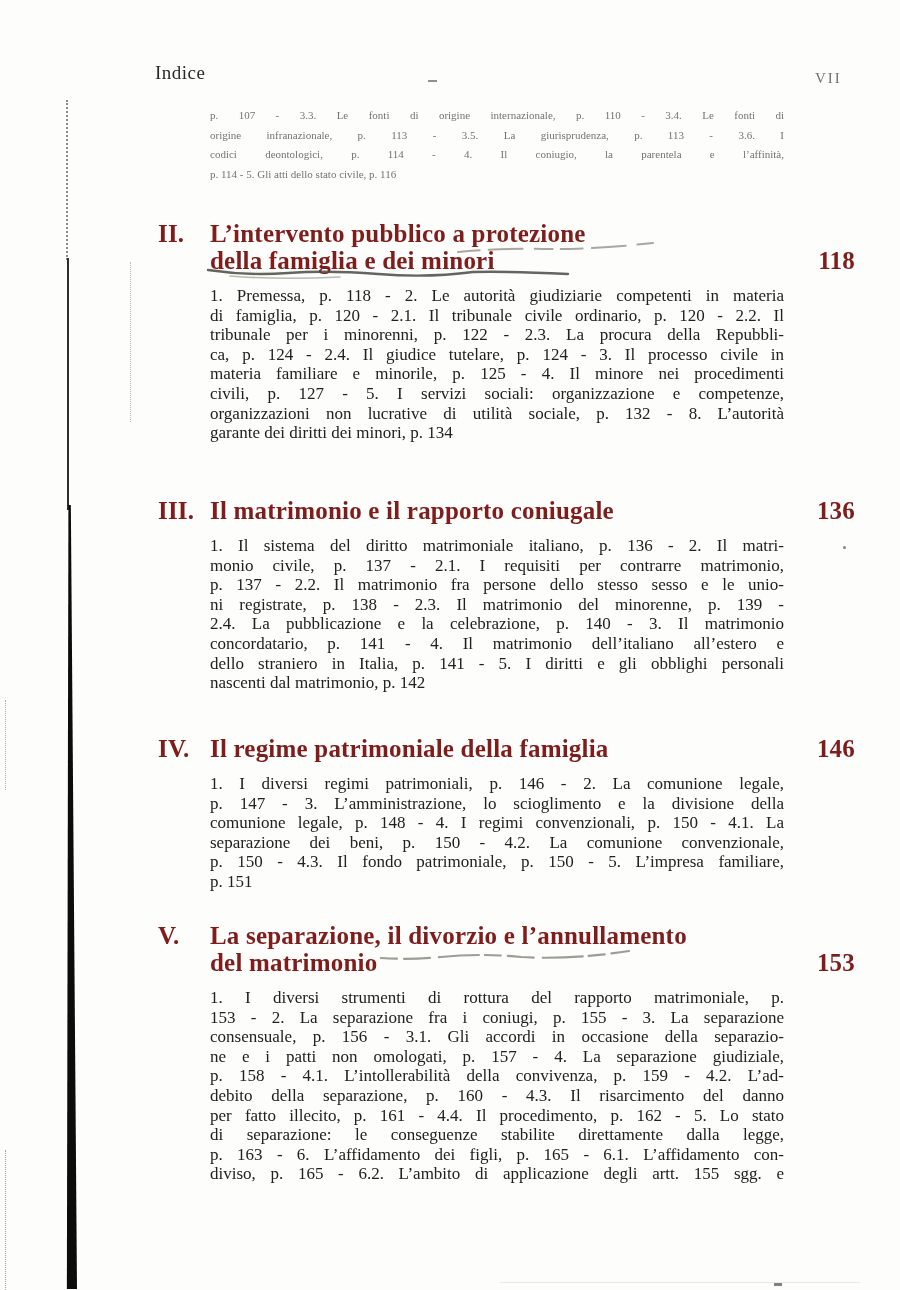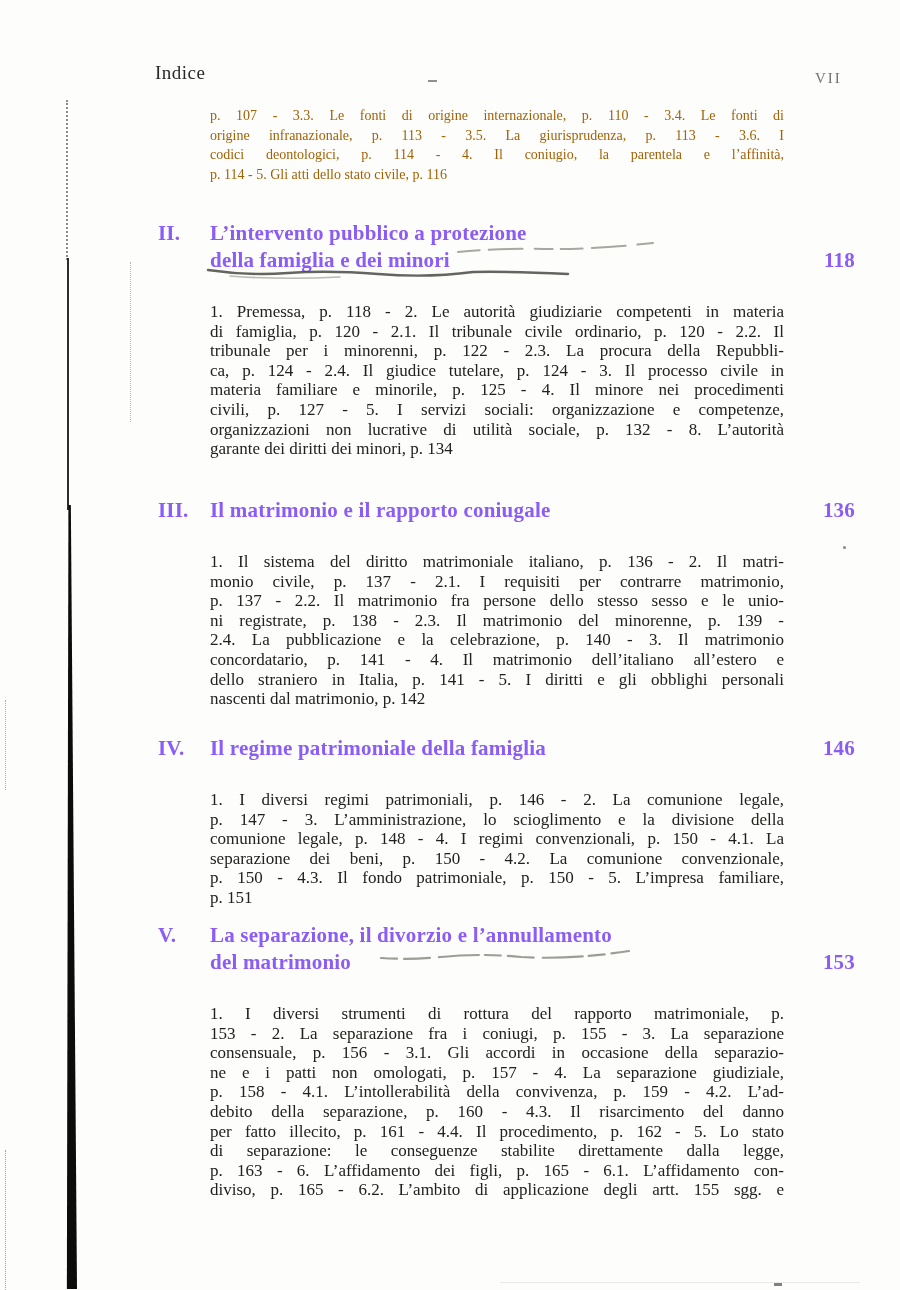--- a/index.html
+++ b/index.html
@@ -32,8 +32,8 @@
   
   .block {
     position: absolute; left: 210px; width: 574px;
-    font-size: 14px; line-height: 19.6px;
-    color: #a16207;
+    font-size: 11px; line-height: 19.6px;
+    color: #737373;
   }
   .line { text-align: justify; text-align-last: justify; white-space: normal; }
   .line.last { text-align-last: left; }

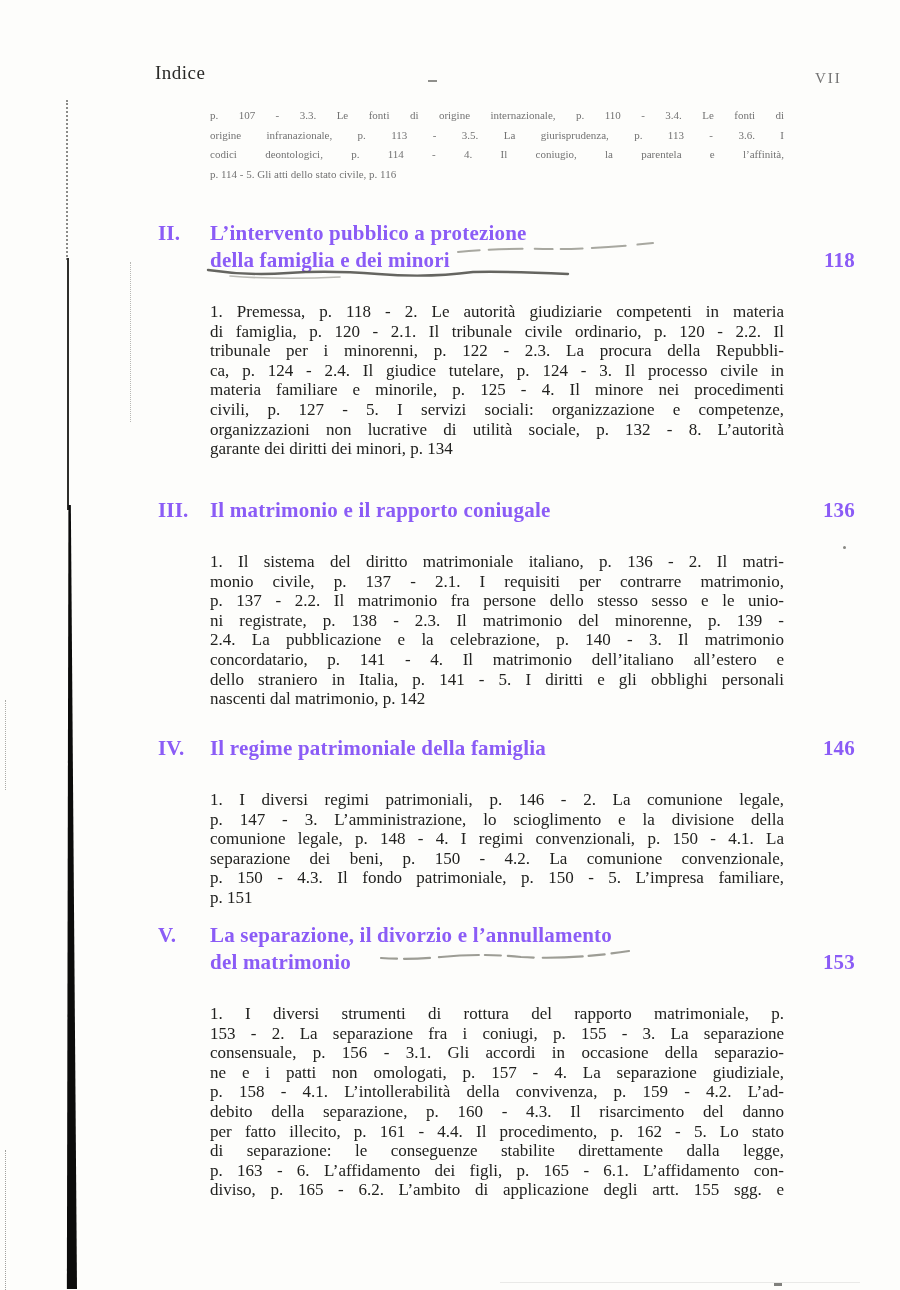--- a/index.html
+++ b/index.html
@@ -51,8 +51,8 @@
   .sec-heading {
     display: flex; align-items: flex-end;
     margin-left: 158px; margin-right: 45px;
-    font-weight: 700; font-size: 21px; line-height: 27px;
-    color: #8b5cf6; letter-spacing: 0.2px;
+    font-weight: 700; font-size: 25px; line-height: 27px;
+    color: #7f1d1d; letter-spacing: 0.2px;
   }
   .numeral { width: 52px; align-self: flex-start; }
   .title { flex: 1; }

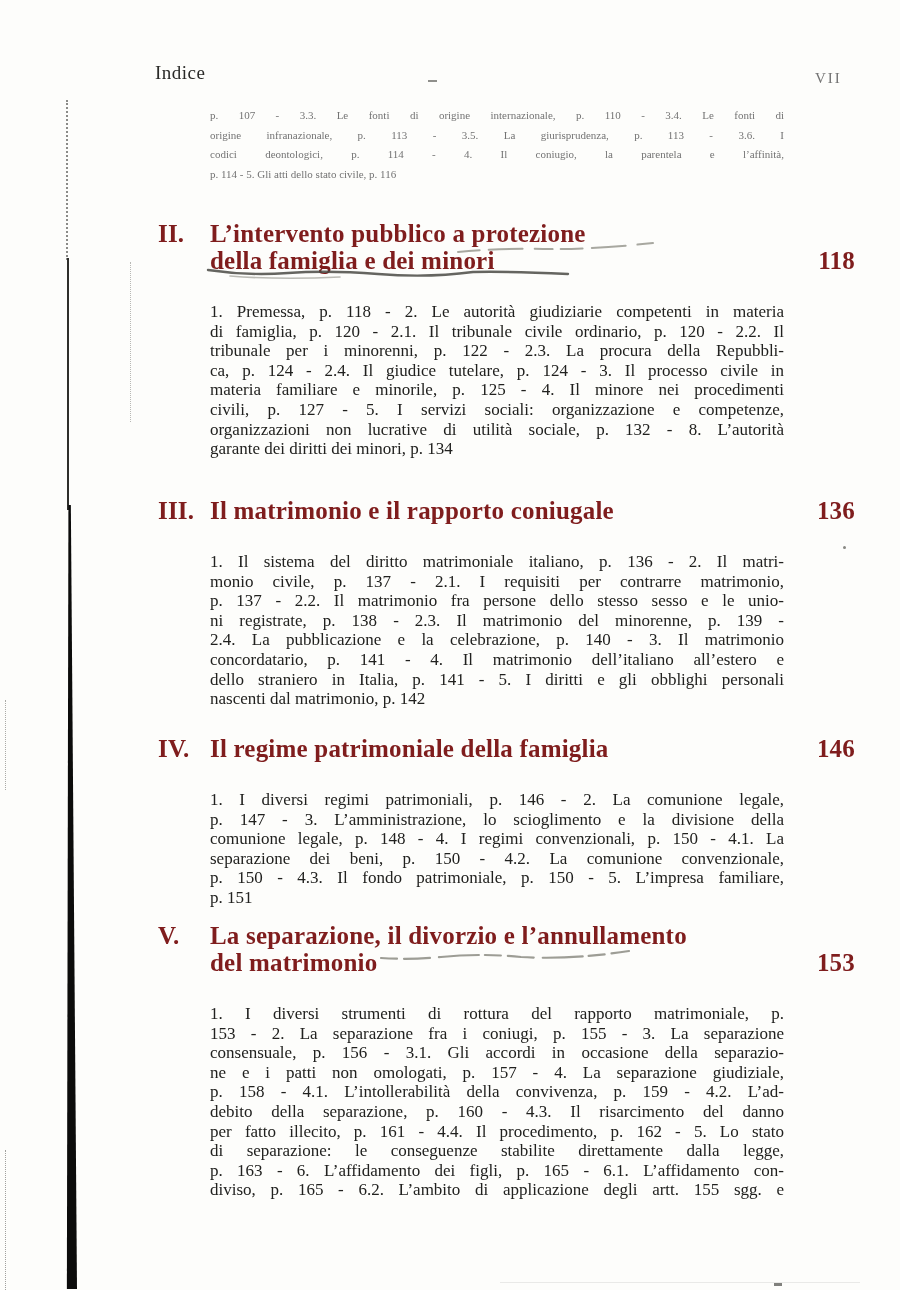--- a/index.html
+++ b/index.html
@@ -58,7 +58,7 @@
   .title { flex: 1; }
   .pageno { text-align: right; }
 
-  .sec-body { position: relative; margin-left: 210px; width: 574px; margin-top: 28px;
+  .sec-body { position: relative; margin-left: 210px; width: 574px; margin-top: 12px;
     font-size: 17px; line-height: 19.6px; color: #21211f; }
 
   

